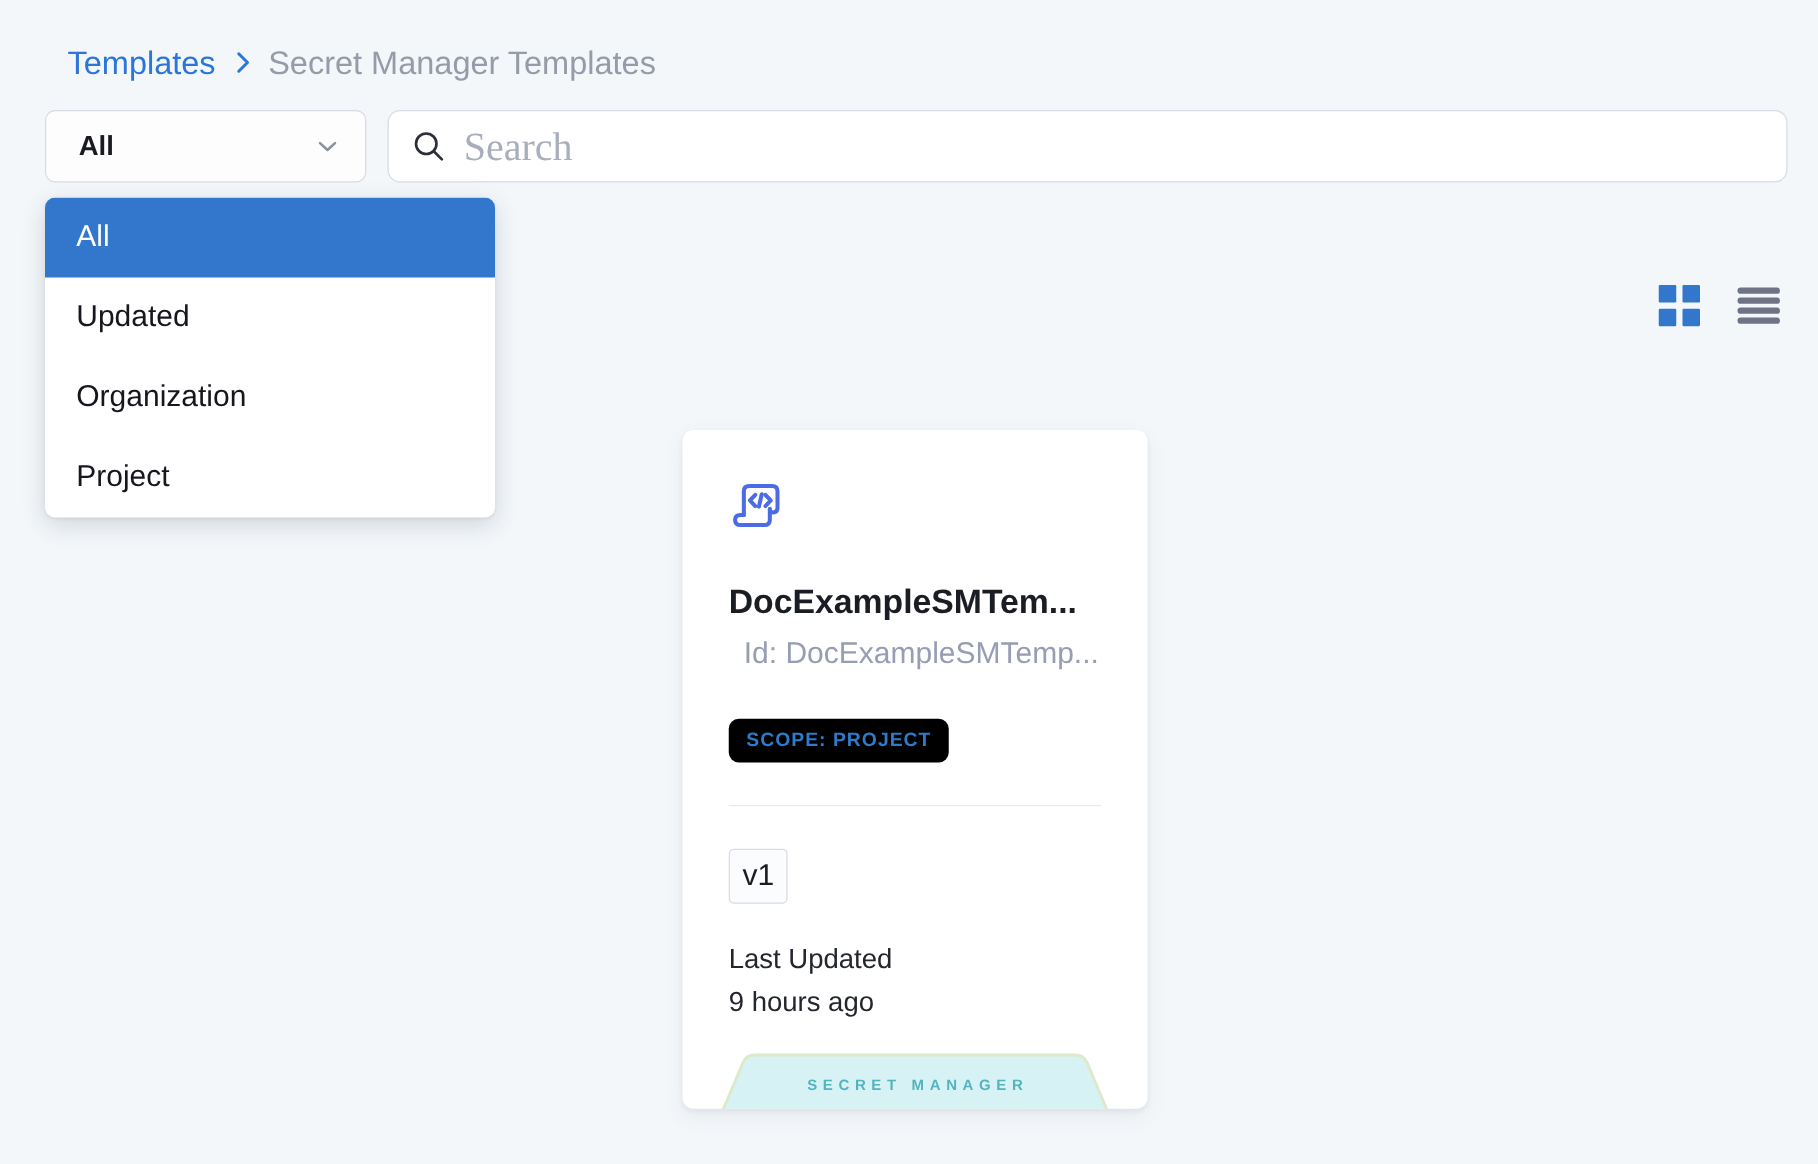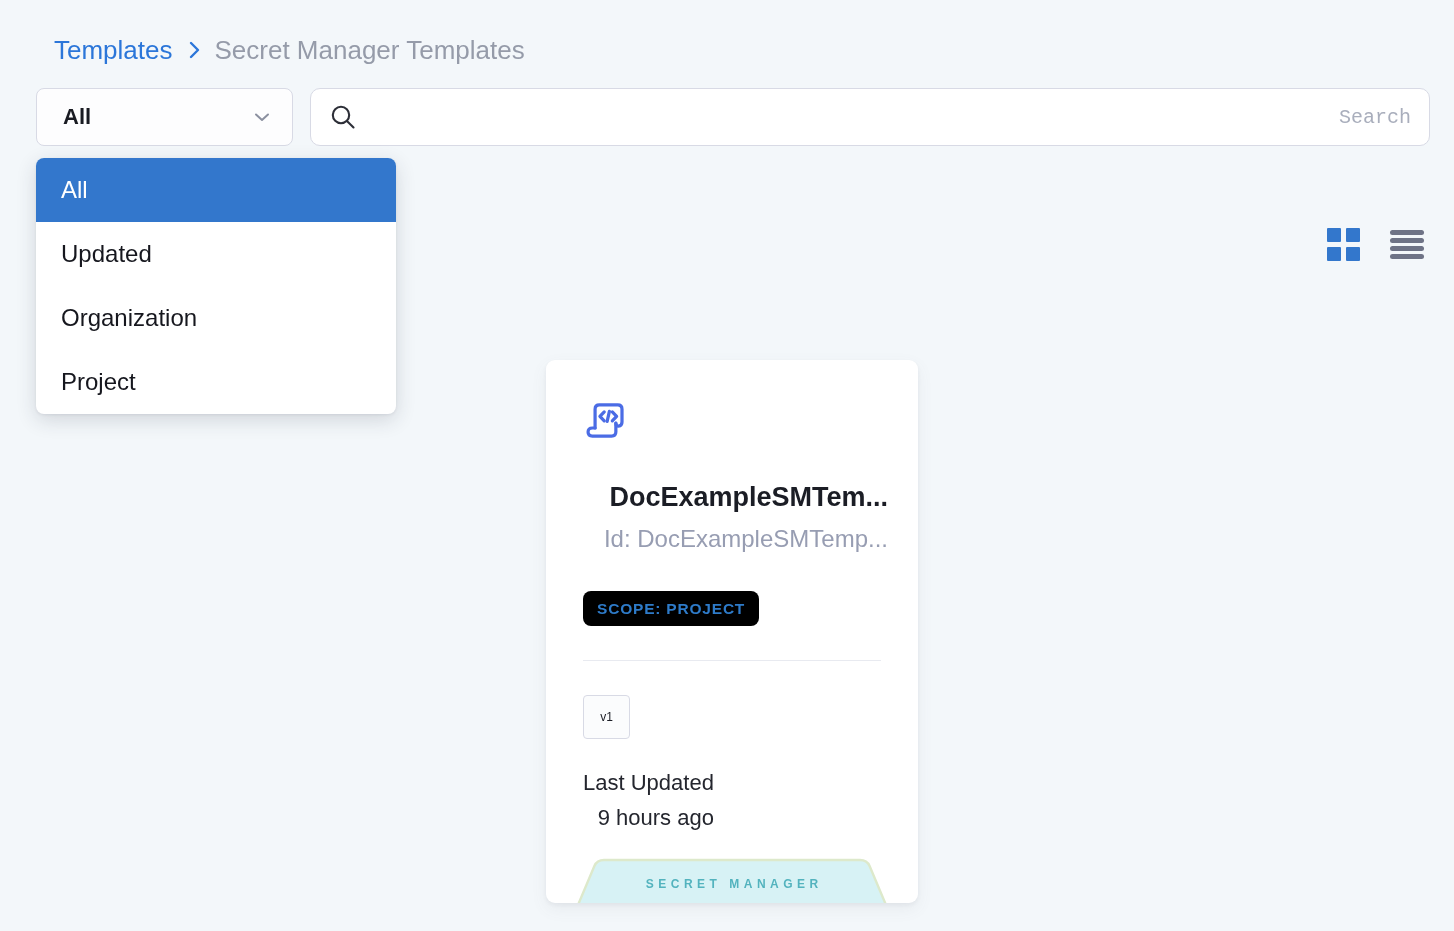--- a/index.html
+++ b/index.html
@@ -38,8 +38,8 @@
     display: flex; align-items: center; padding: 0 18px; gap: 14px;
   }
   .search-box input {
-    border: none; outline: none; flex: 1; font-size: 20px;
-    font-family: Liberation Mono, monospace; color: #33353f; background: transparent; text-align: right;
+    border: none; outline: none; flex: 1; font-size: 32px;
+    font-family: Liberation Serif, serif; color: #33353f; background: transparent;
   }
   .search-box input::placeholder { color: #a9aebc; }
 

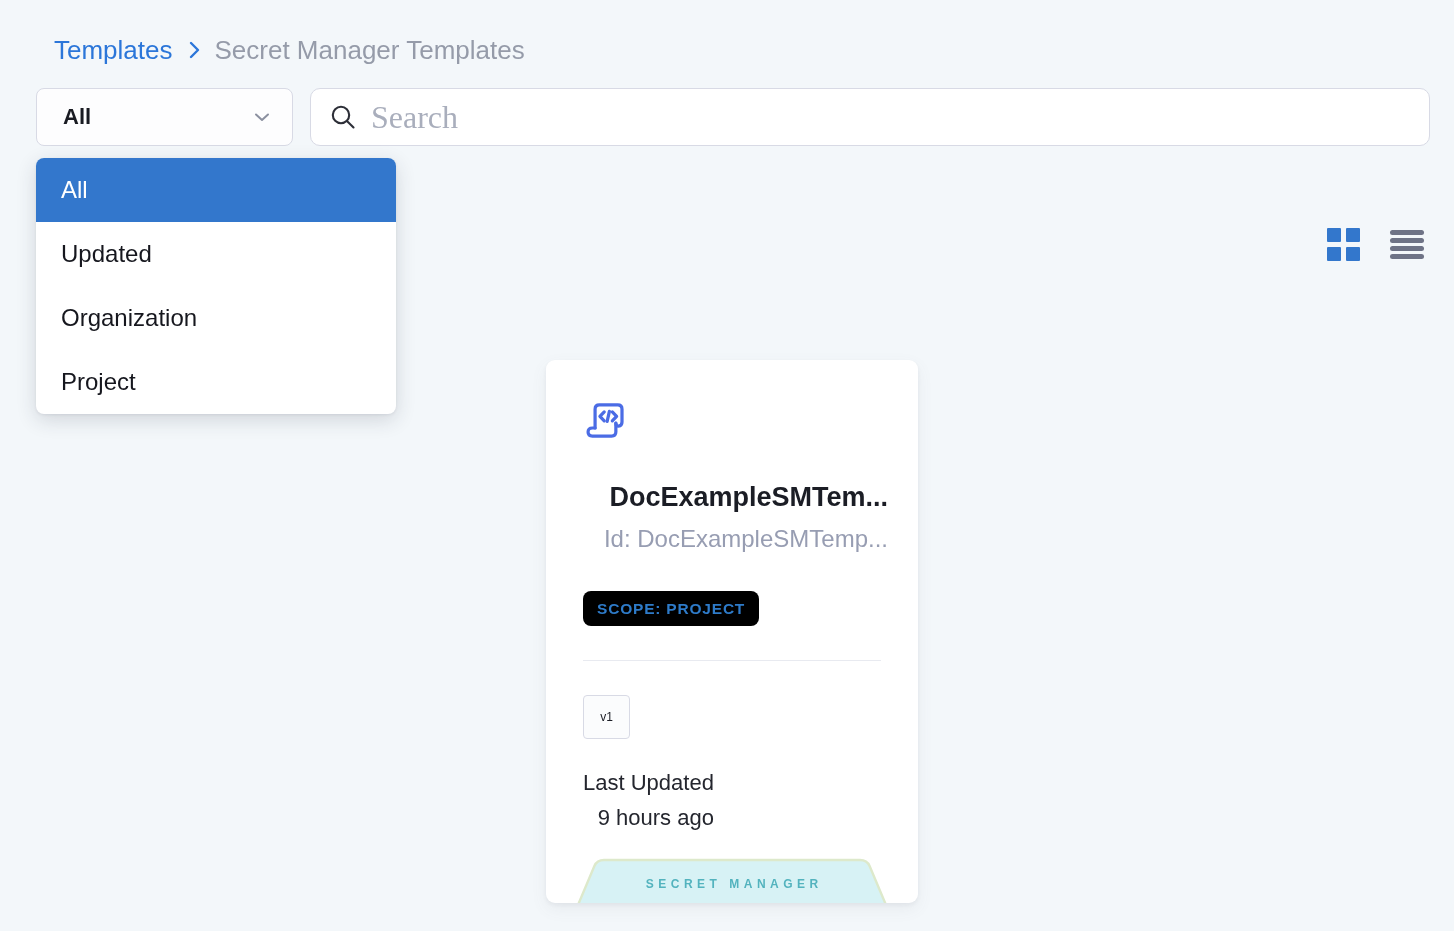--- a/index.html
+++ b/index.html
@@ -74,10 +74,9 @@
 
   
   .card {
-    position: absolute; left: 546px; top: 360px; width: 372px; height: 543px;
+    position: absolute; left: 546px; top: 344px; width: 372px; height: 543px;
     background: #ffffff; border-radius: 9px; overflow: hidden; cursor: pointer;
     box-shadow: 0 2px 4px rgba(40,41,61,0.05), 0 6px 16px rgba(96,97,112,0.08);
-    text-align: right;
   }
   .card-icon { position: absolute; left: 38px; top: 40px; }
   .card-title {

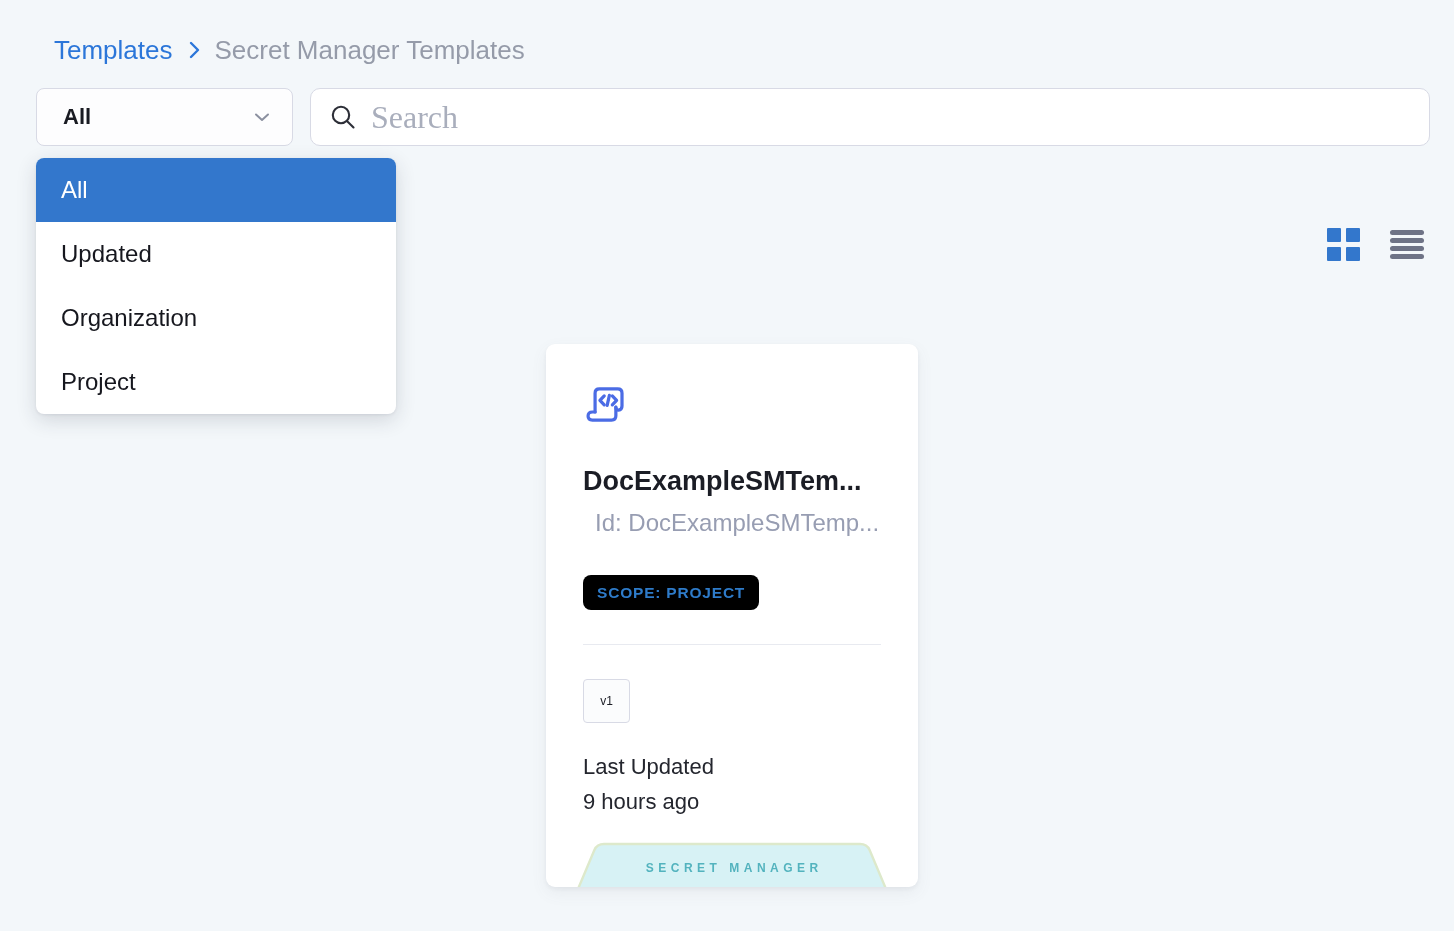--- a/index.html
+++ b/index.html
@@ -103,7 +103,7 @@
     min-width: 47px; height: 44px; padding: 0 10px;
     border: 1px solid #d8dae5; border-radius: 4px; background: #fbfcfd;
     display: inline-flex; align-items: center; justify-content: center;
-    font-size: 12px; color: #1b1d25;
+    font-size: 24px; color: #1b1d25;
   }
   .last-updated {
     position: absolute; left: 37px; top: 410px;

